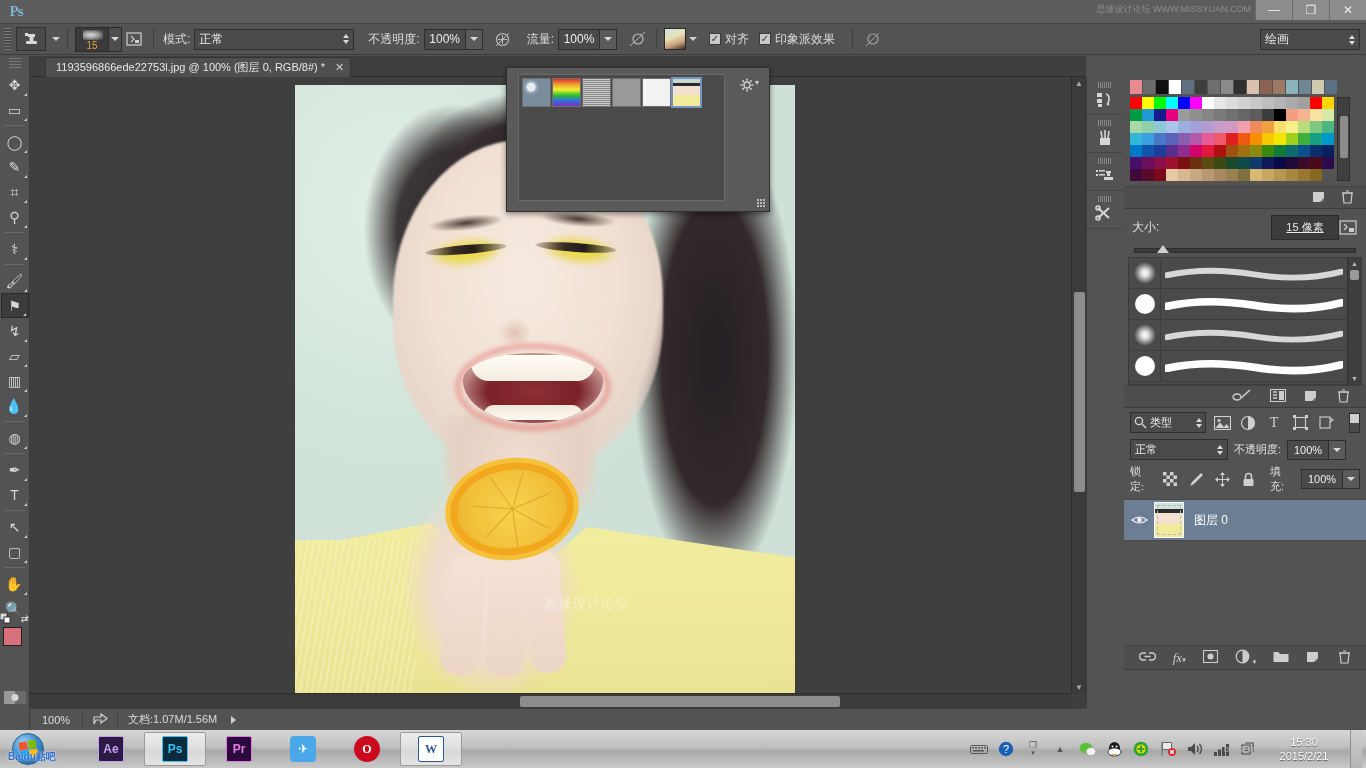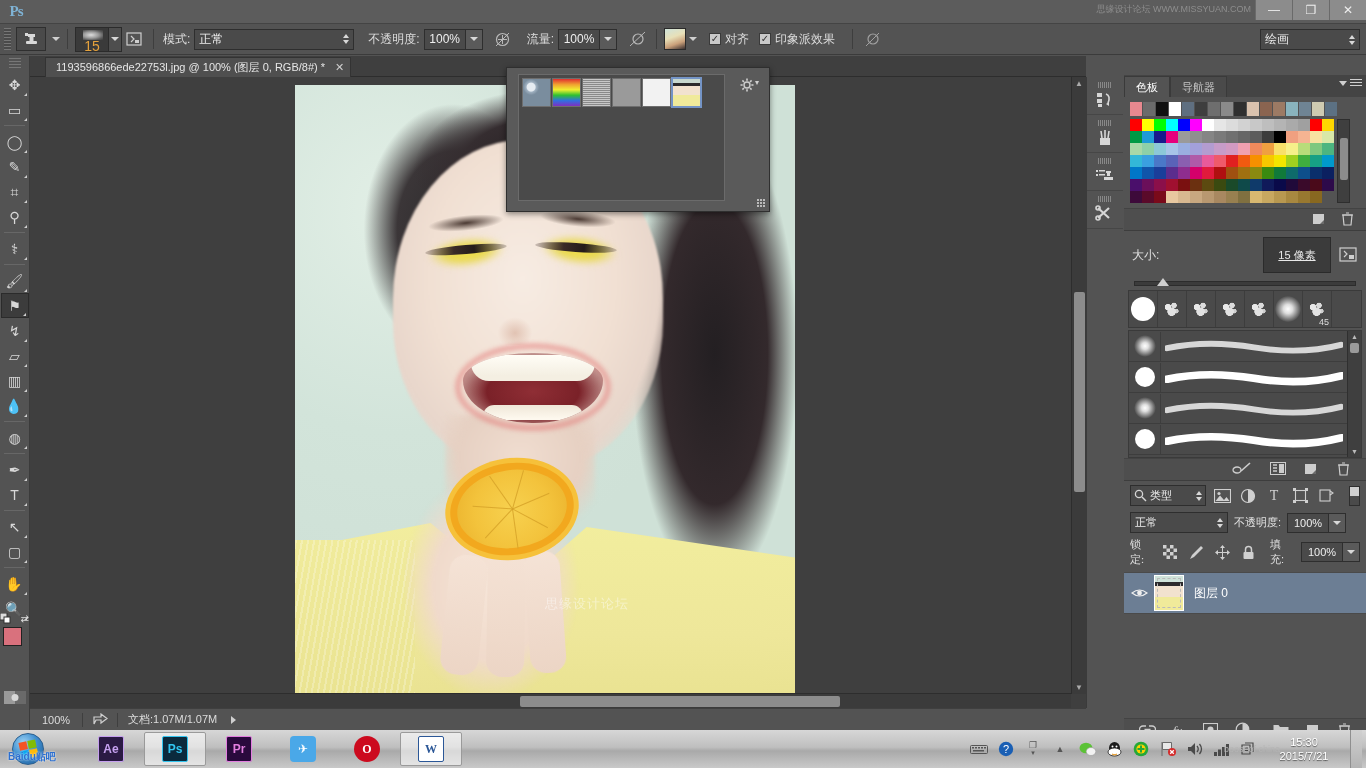--- a/index.html
+++ b/index.html
@@ -61,7 +61,7 @@
     width:34px;height:25px;background:#3a3a3a;border:1px solid #2b2b2b;
     position:relative; display:flex;align-items:flex-end;justify-content:center;
   }
-  .brush-chip .num{ font-size:14px; color:#e6a23c; line-height:10px; }
+  .brush-chip .num{ font-size:10px; color:#e6a23c; line-height:10px; }
   .brush-chip .bdot{
     position:absolute; top:2px; left:7px; width:20px;height:10px;
     background:radial-gradient(ellipse at 40% 50%, #ddd 0%, #999 45%, #5a5a5a 75%, transparent 100%);

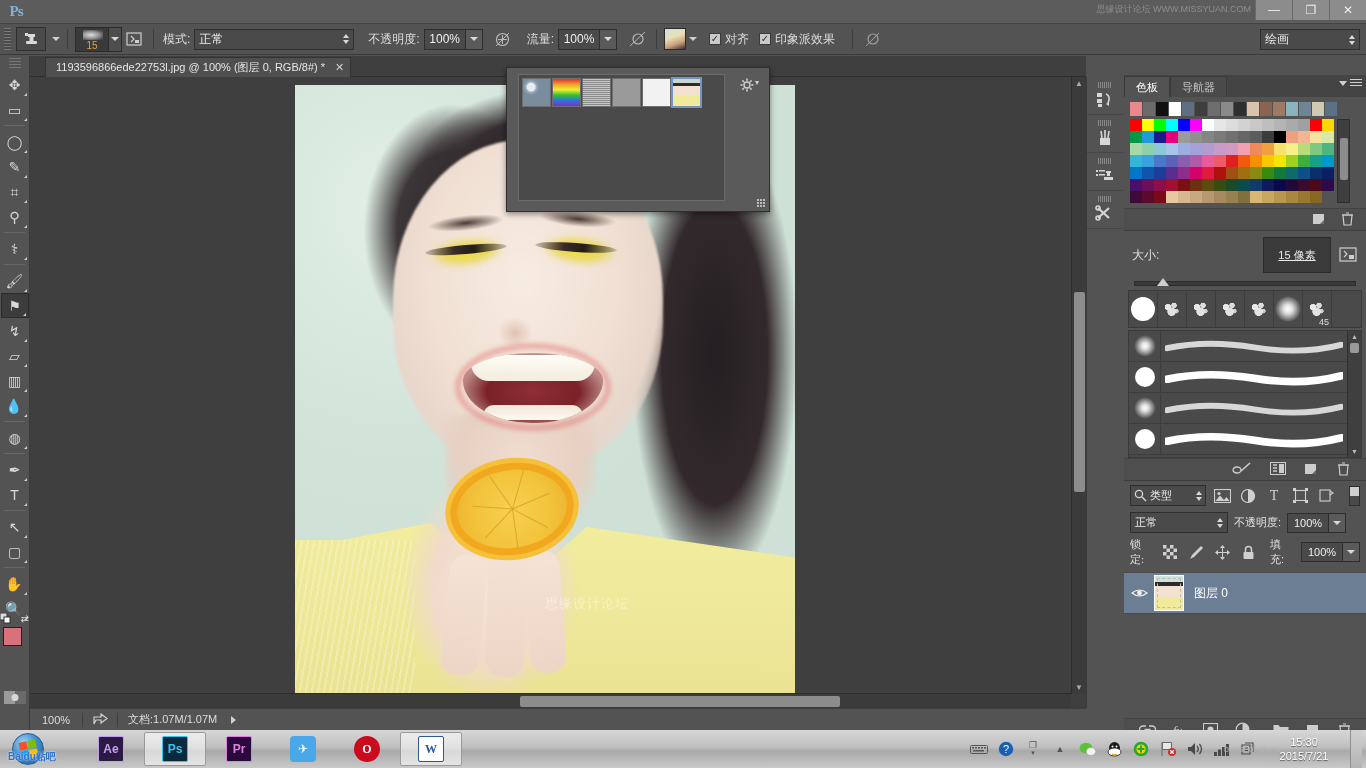--- a/index.html
+++ b/index.html
@@ -842,14 +842,6 @@
   <div class="dock">
 
     <div class="panel">
-      <div class="panel-tabs">
-        <div class="ptab active">色板</div>
-        <div class="ptab">导航器</div>
-        <div class="pmenu">
-          <i style="width:0;height:0;border-left:4px solid transparent;border-right:4px solid transparent;border-top:5px solid #d0d0d0;display:inline-block;"></i>
-          <span class="bars"></span>
-        </div>
-      </div>
       <div class="recent-row" id="recent-host">
           <i style="background: rgb(232, 136, 143);"></i>
           <i style="background: rgb(107, 107, 107);"></i>

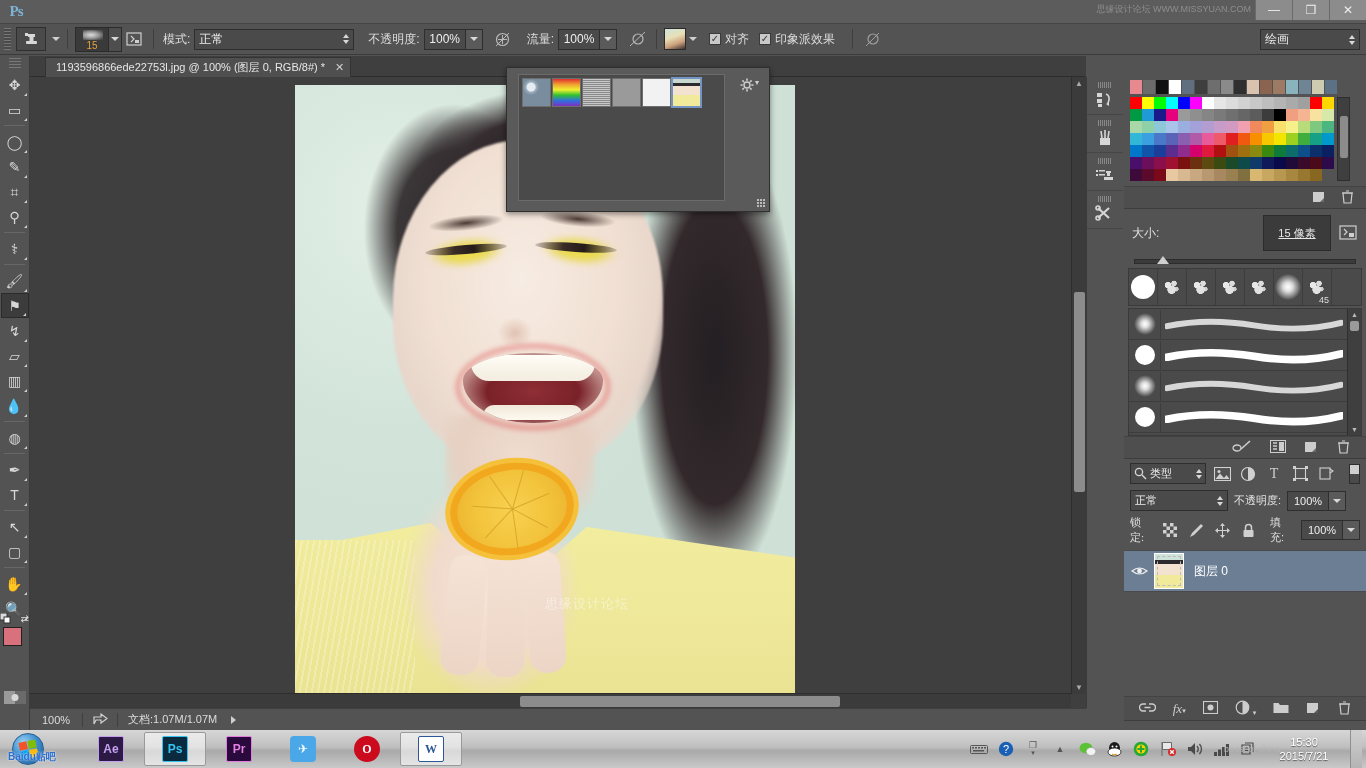--- a/index.html
+++ b/index.html
@@ -380,8 +380,8 @@
   .size-row{ display:flex;align-items:center; padding:6px 8px 2px 8px; }
   .size-label{ font-size:12px; color:#e0e0e0; }
   .size-val{
-    margin-left:auto; margin-right:8px; background:#3b3b3b; border:1px solid #2b2b2b;
-    height:36px; min-width:68px; display:flex;align-items:center;justify-content:center;
+    margin-left:auto; background:#3b3b3b; border:1px solid #2b2b2b;
+    height:25px; min-width:68px; display:flex;align-items:center;justify-content:center;
     font-size:11px; color:#e8e8e8;text-decoration:underline;
   }
   .slider{

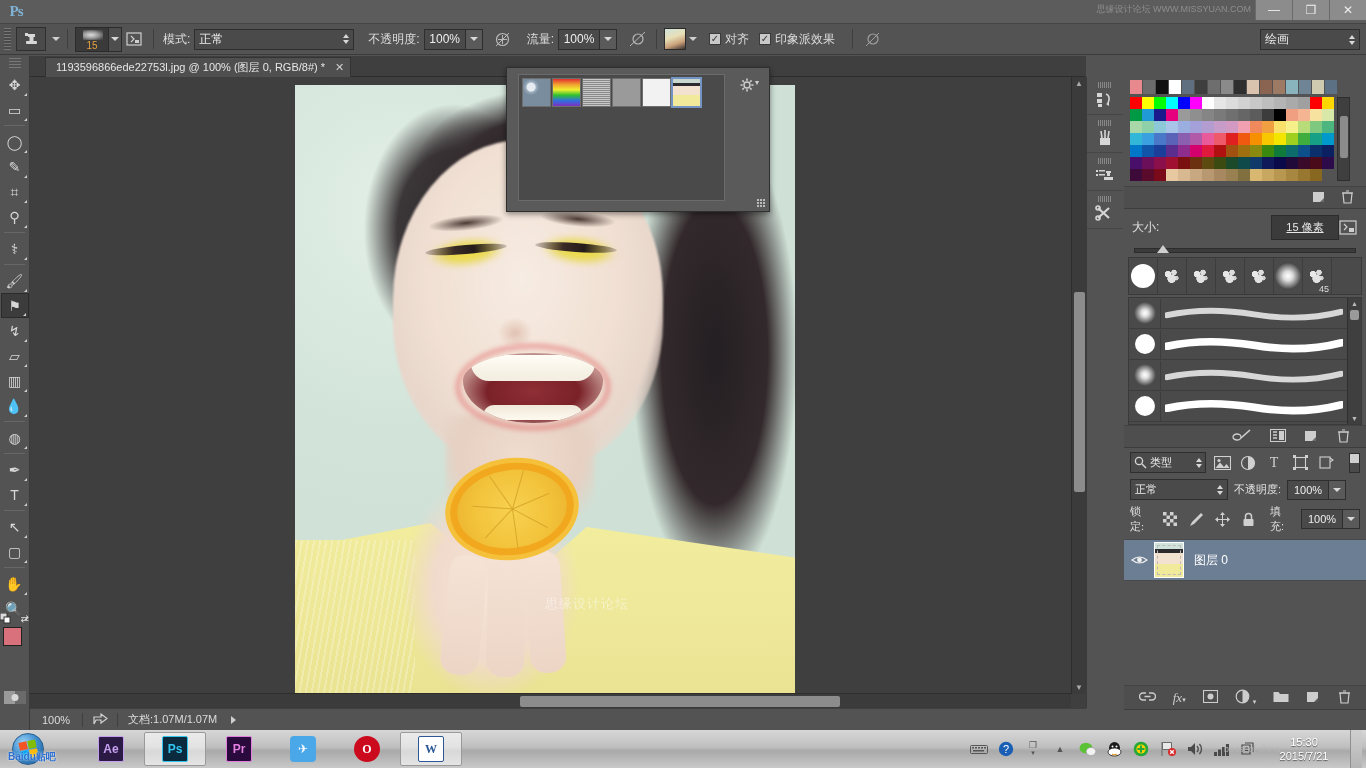--- a/index.html
+++ b/index.html
@@ -1016,30 +1016,6 @@
       <div class="slider">
           <span class="knob"></span>
         </div>
-      <div class="brush-strip">
-        <div class="bcell">
-            <span class="bdot-hard"></span>
-          </div>
-        <div class="bcell">
-            <span class="bsplat"></span>
-          </div>
-        <div class="bcell">
-            <span class="bsplat"></span>
-          </div>
-        <div class="bcell">
-            <span class="bsplat"></span>
-          </div>
-        <div class="bcell">
-            <span class="bsplat"></span>
-          </div>
-        <div class="bcell">
-            <span class="bdot-soft"></span>
-          </div>
-        <div class="bcell">
-          <span class="bsplat"></span>
-          <span class="bnum">45</span>
-        </div>
-      </div>
       <div class="brush-list">
         <div class="bl-col" id="brushlist-host">
             <div class="bl-row">

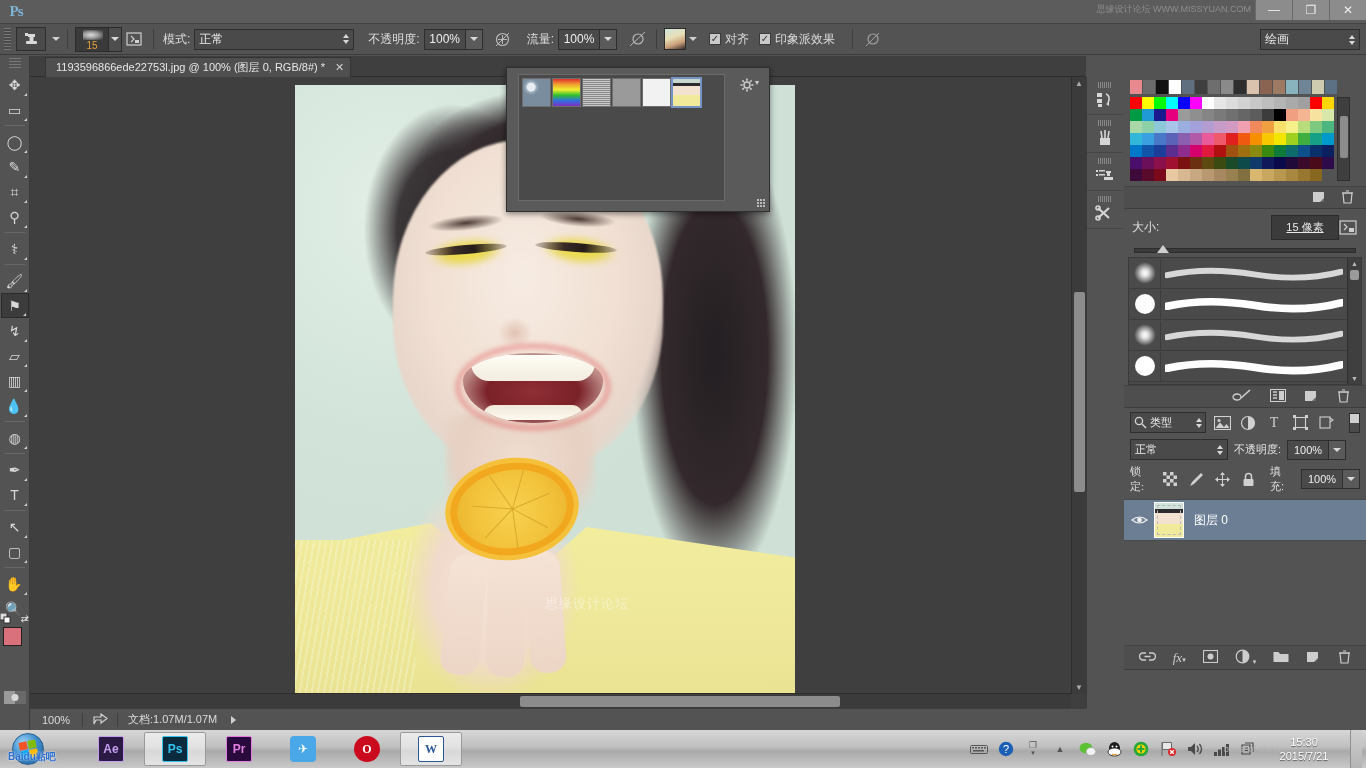--- a/index.html
+++ b/index.html
@@ -770,7 +770,7 @@
         </svg>
     </div>
     <div class="sb-sep"></div>
-    <div class="sb-doc">文档:1.07M/1.07M</div>
+    <div class="sb-doc">文档:1.07M/1.56M</div>
     <div class="sb-tri"></div>
   </div>
 

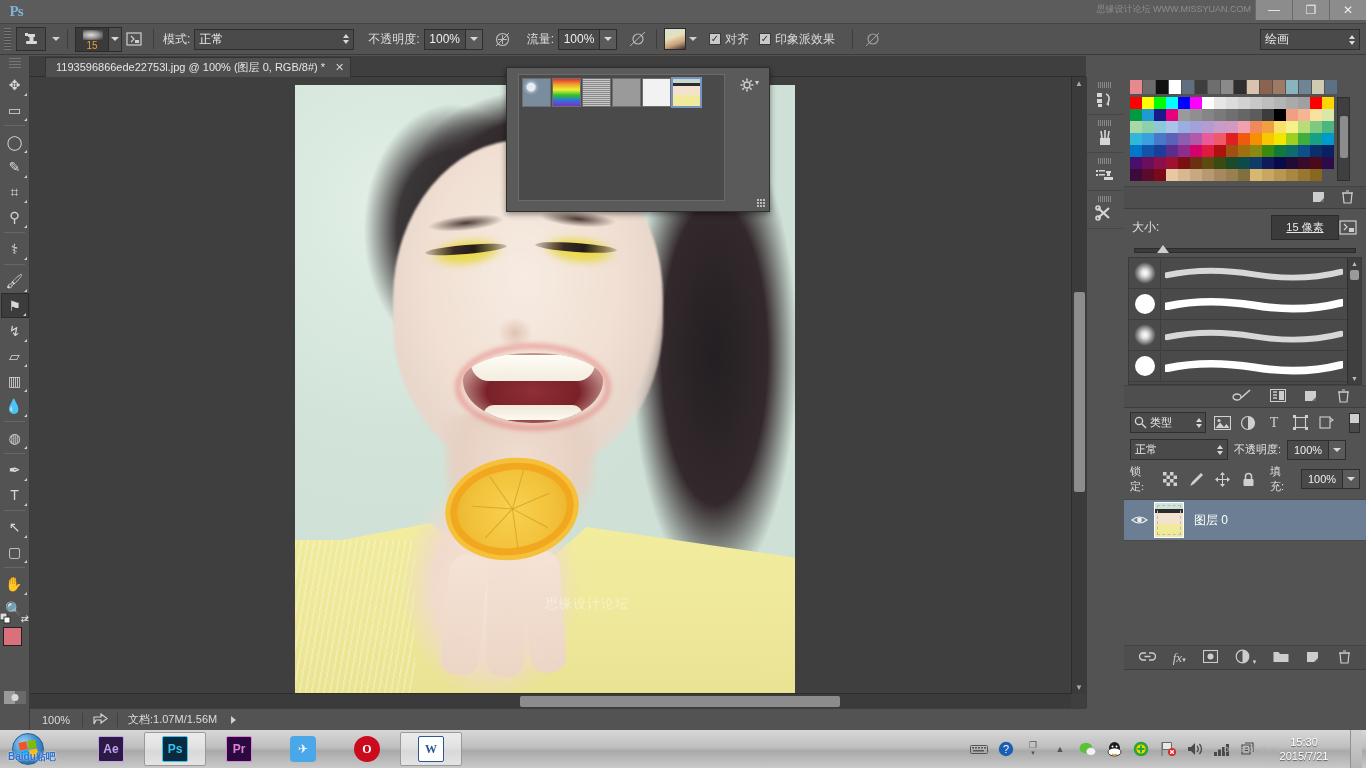--- a/index.html
+++ b/index.html
@@ -1357,7 +1357,7 @@
       <span class="tray-wm">boost of china</span>
       <span class="clock">
         <span>15:30</span><br>
-        <span>2015/7/21</span>
+        <span>2015/2/21</span>
       </span>
       <span class="showdesk"></span>
     </div>

